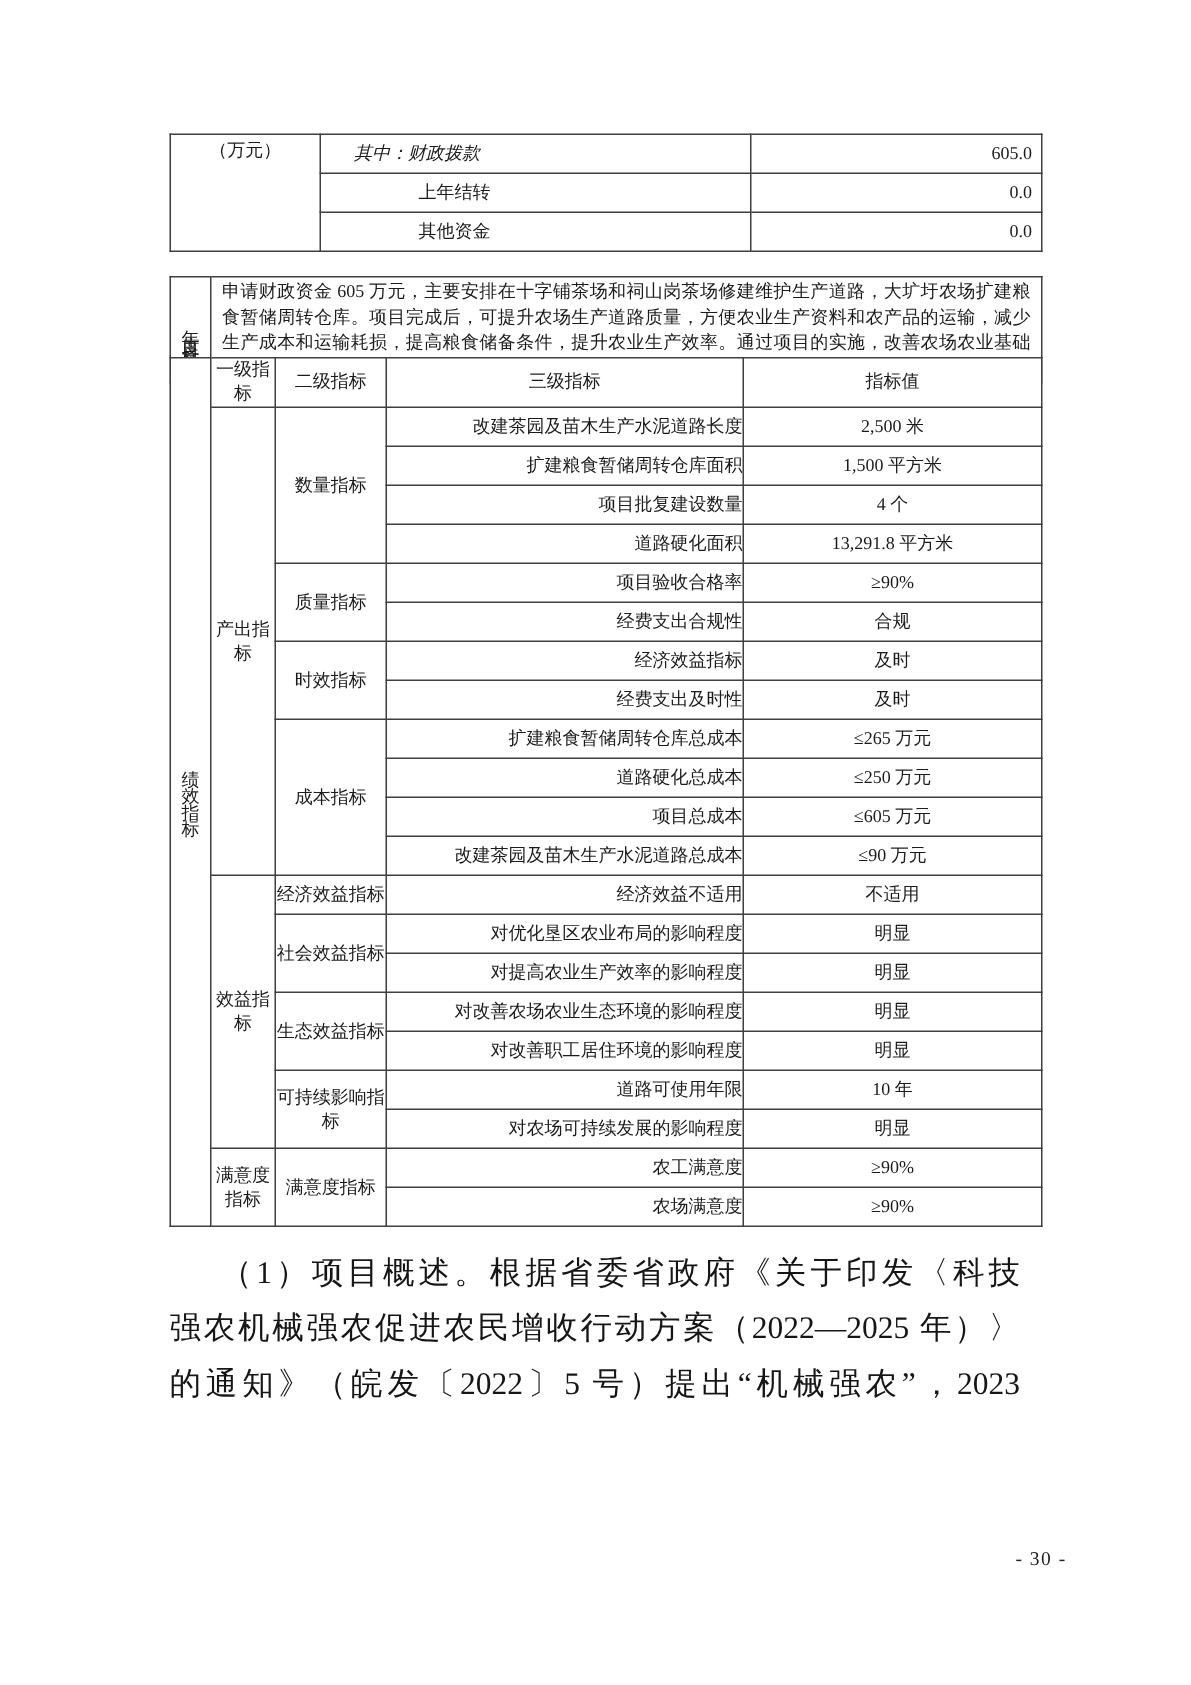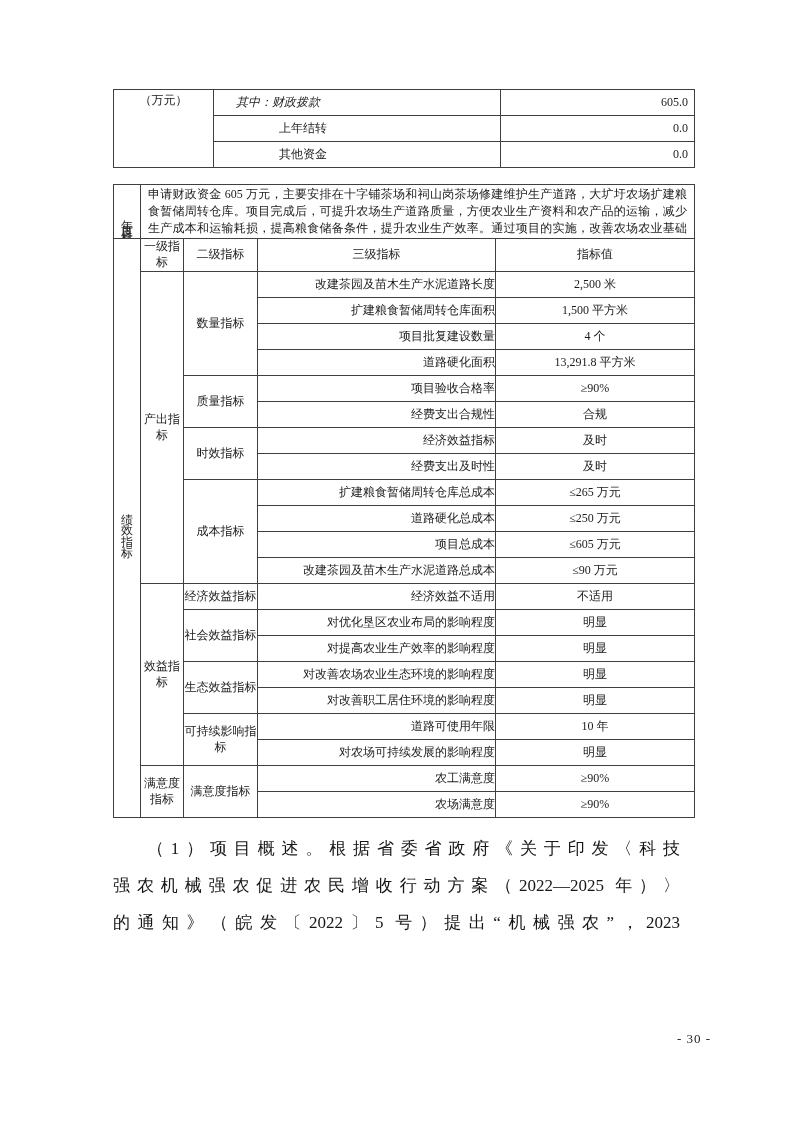--- a/index.html
+++ b/index.html
@@ -57,7 +57,7 @@
     letter-spacing:2px; padding-left:32px; margin:0 0 10px 0; color:#111;
   }
   .para-line {
-    font-size:17px; line-height:37px; color:#161616;
+    font-size:21px; line-height:37px; color:#161616;
     text-align:justify; text-align-last:justify;
   }
   .para-line.first { padding-left:34px; }

